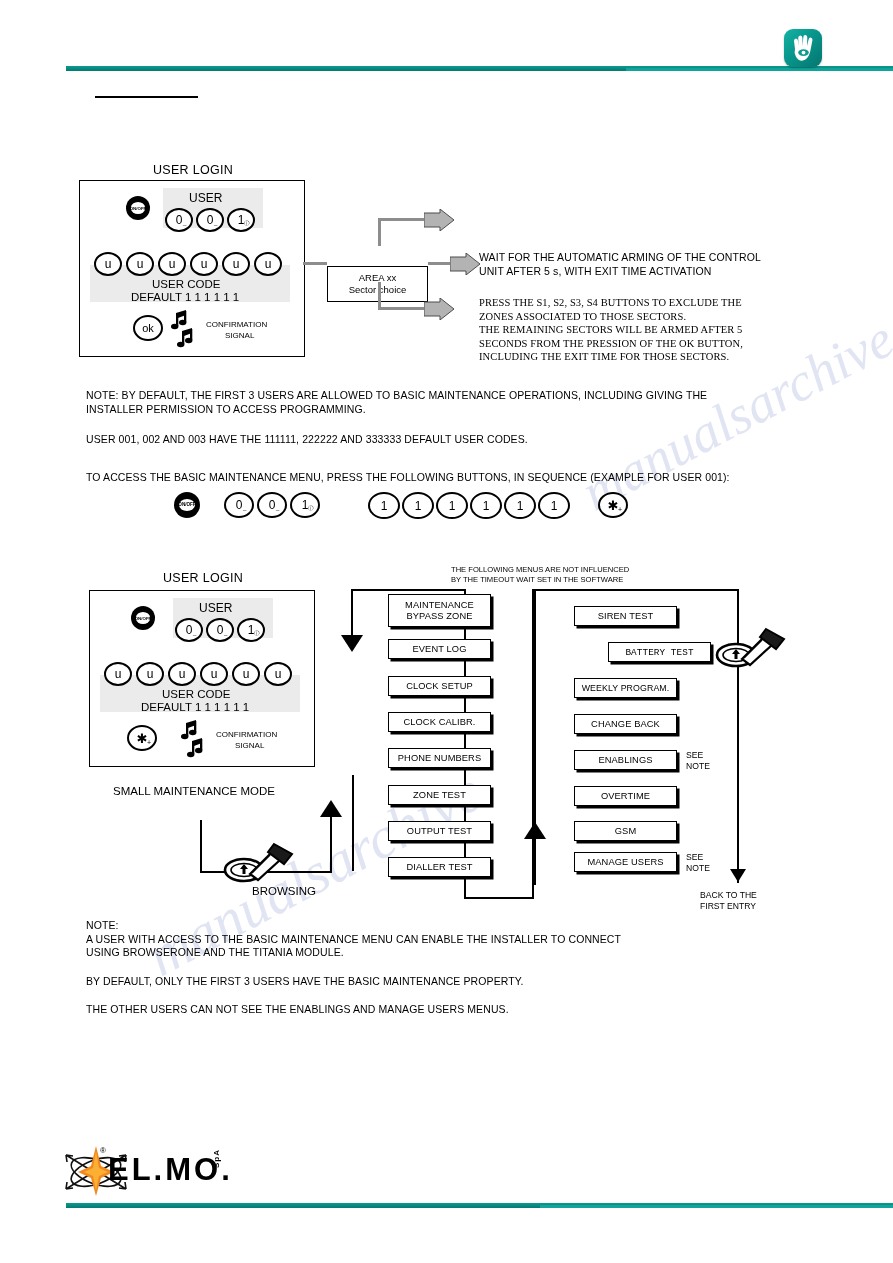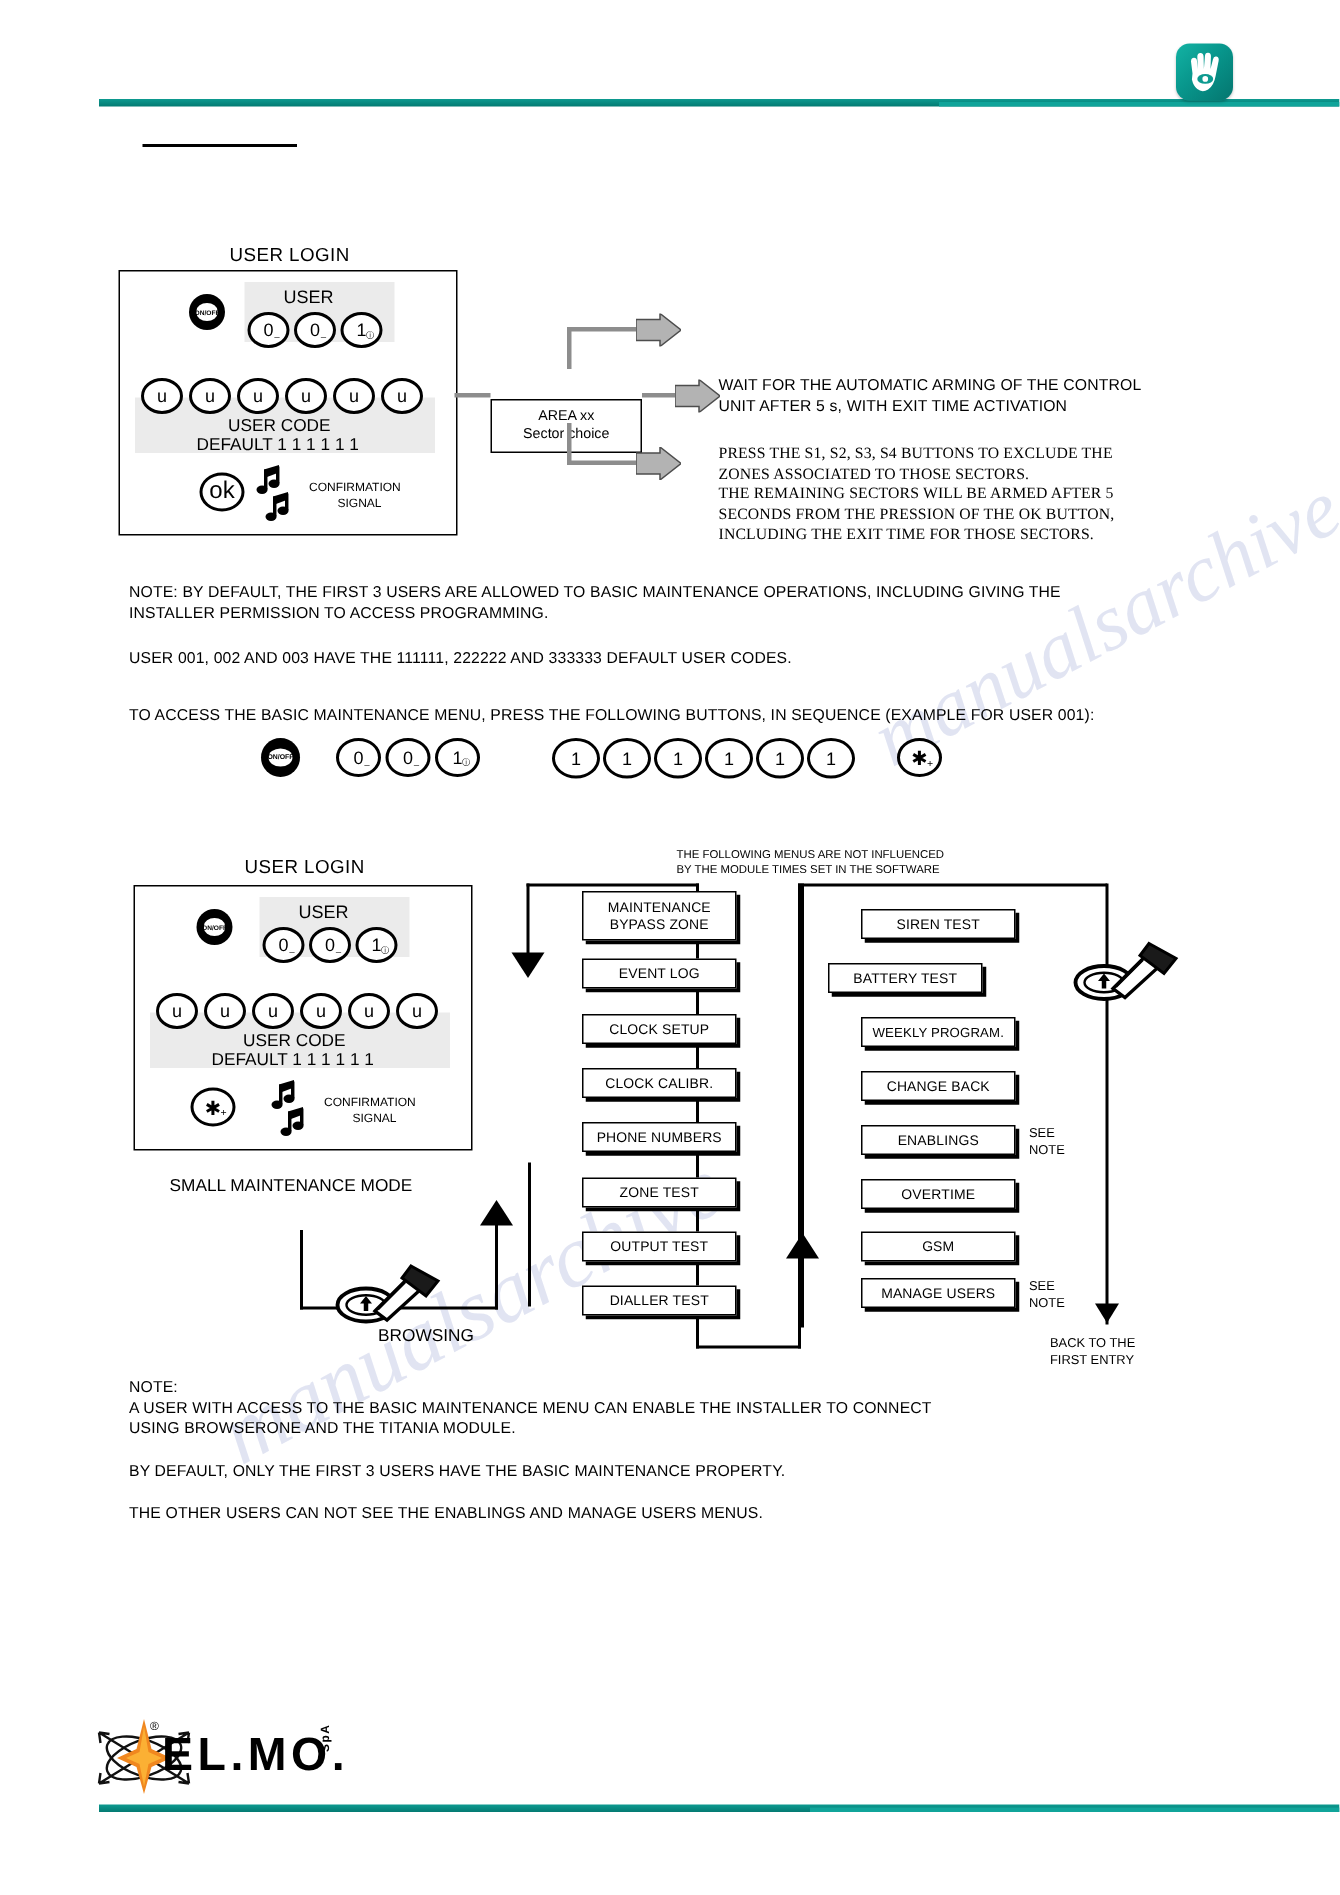--- a/index.html
+++ b/index.html
@@ -189,7 +189,7 @@
   <div class="txt-lbl" style="left:152px; top:278px; font-size:11.5px;">USER CODE</div>
   <div class="txt-lbl" style="left:131px; top:291px; font-size:11.5px;">DEFAULT 1 1 1 1 1 1</div>
 
-  <div class="key" style="left:133px; top:315px; width:30px; height:26px; font-size:16px;">ok</div>
+  <div class="key" style="left:133px; top:315px; width:30px; height:26px; font-size:11px;">ok</div>
 
   <svg class="notes" style="left:170px; top:310px;" width="34" height="38" viewBox="0 0 34 38">
     <g fill="#000">

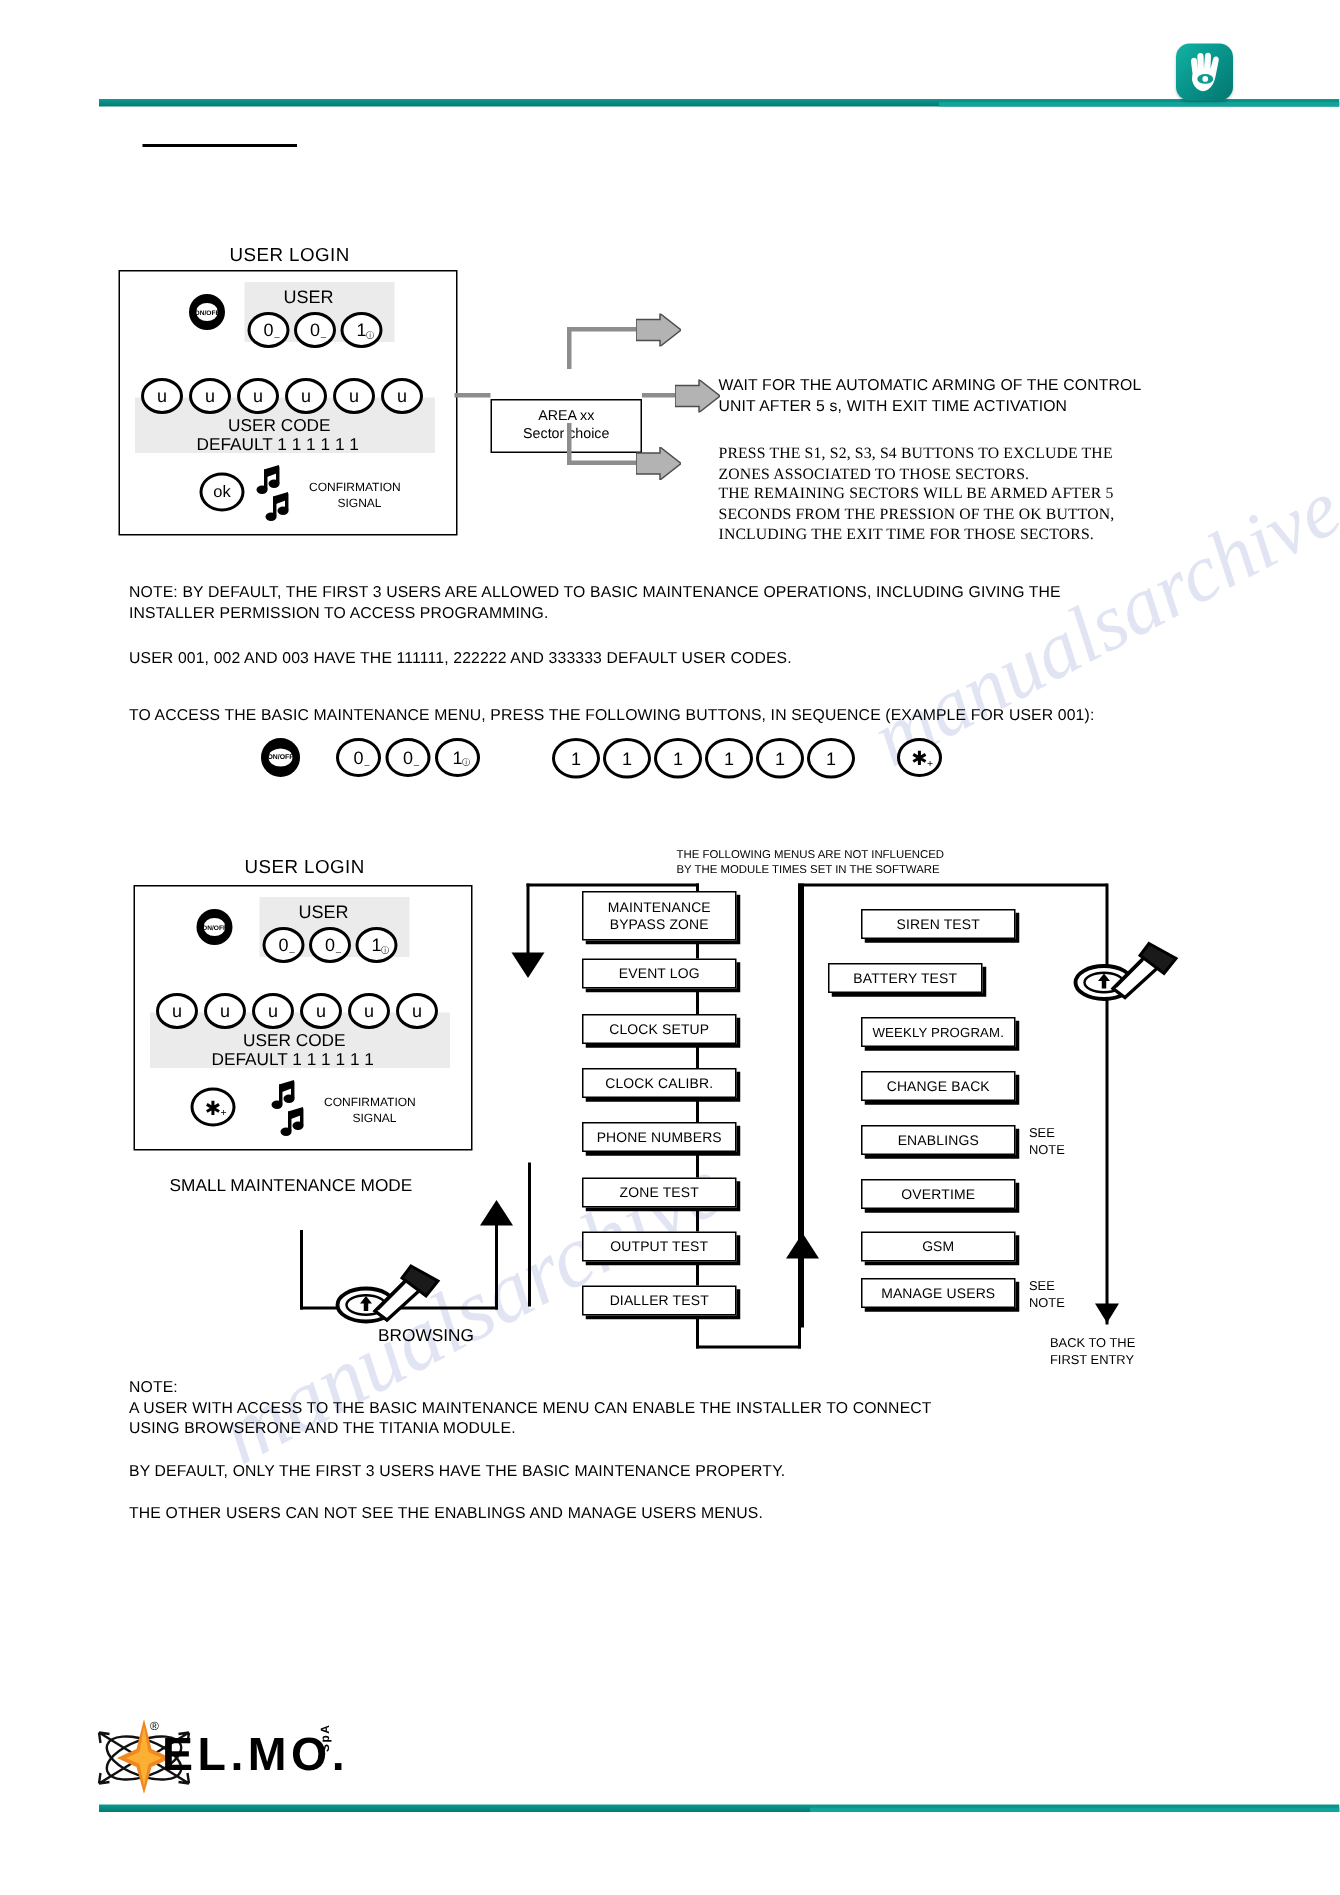--- a/index.html
+++ b/index.html
@@ -348,7 +348,7 @@
   <div class="tri-up" style="left:524px; top:822px;"></div>
 
   <div class="txt-sm" style="left:451px; top:565px; font-size:7.6px;">THE FOLLOWING MENUS ARE NOT INFLUENCED</div>
-  <div class="txt-sm" style="left:451px; top:575px; font-size:7.6px;">BY THE MODULE TIMES SET IN THE SOFTWARE</div>
+  <div class="txt-sm" style="left:451px; top:575px; font-size:7.6px;">BY THE TIMEOUT WAIT SET IN THE SOFTWARE</div>
 
   <div class="fbox" style="left:388px; top:594px; width:103px; height:33px; white-space:pre;">MAINTENANCE
 BYPASS ZONE</div>

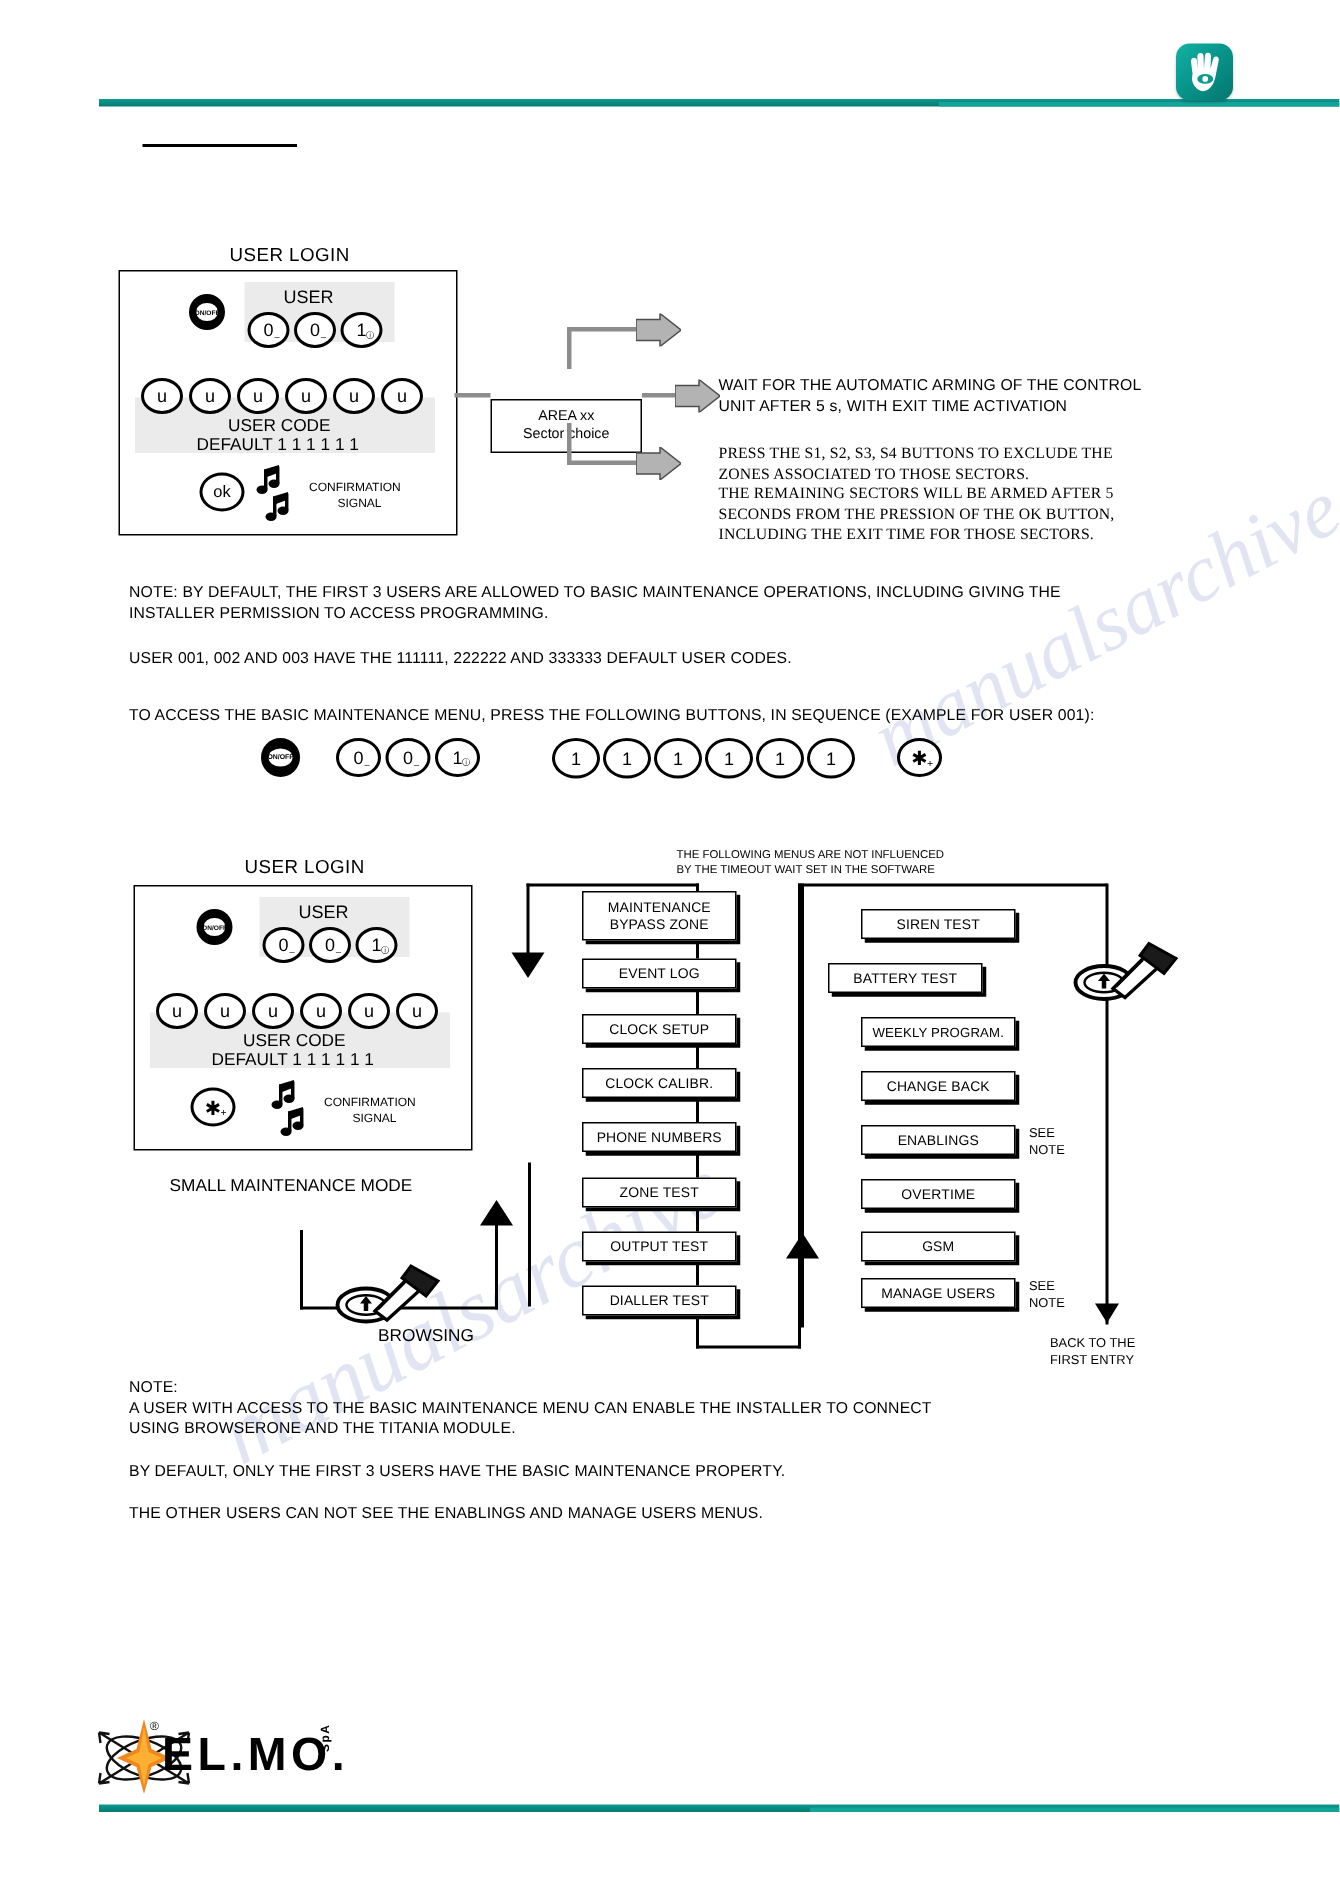--- a/index.html
+++ b/index.html
@@ -361,7 +361,7 @@
   <div class="fbox" style="left:388px; top:857px; width:103px; height:20px;">DIALLER TEST</div>
 
   <div class="fbox" style="left:574px; top:606px; width:103px; height:20px;">SIREN TEST</div>
-  <div class="fbox" style="left:552px; top:642px; width:103px; height:20px;">BATTERY TEST</div>
+  <div class="fbox" style="left:608px; top:642px; width:103px; height:20px;font-family:Liberation Mono, monospace;">BATTERY TEST</div>
   <div class="fbox" style="left:574px; top:678px; width:103px; height:20px; font-size:8.8px;">WEEKLY PROGRAM.</div>
   <div class="fbox" style="left:574px; top:714px; width:103px; height:20px;">CHANGE BACK</div>
   <div class="fbox" style="left:574px; top:750px; width:103px; height:20px;">ENABLINGS</div>

